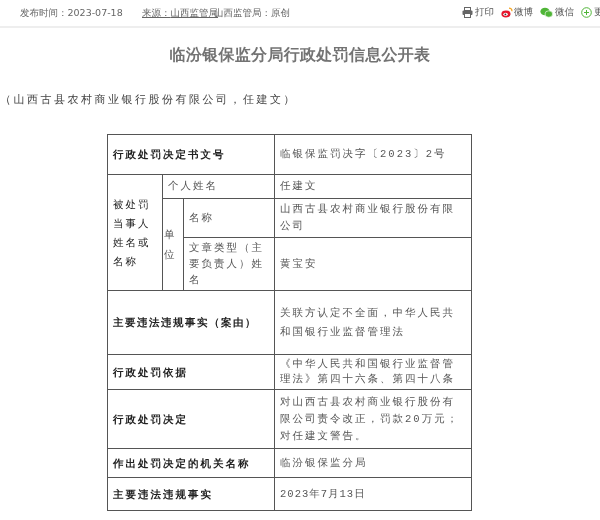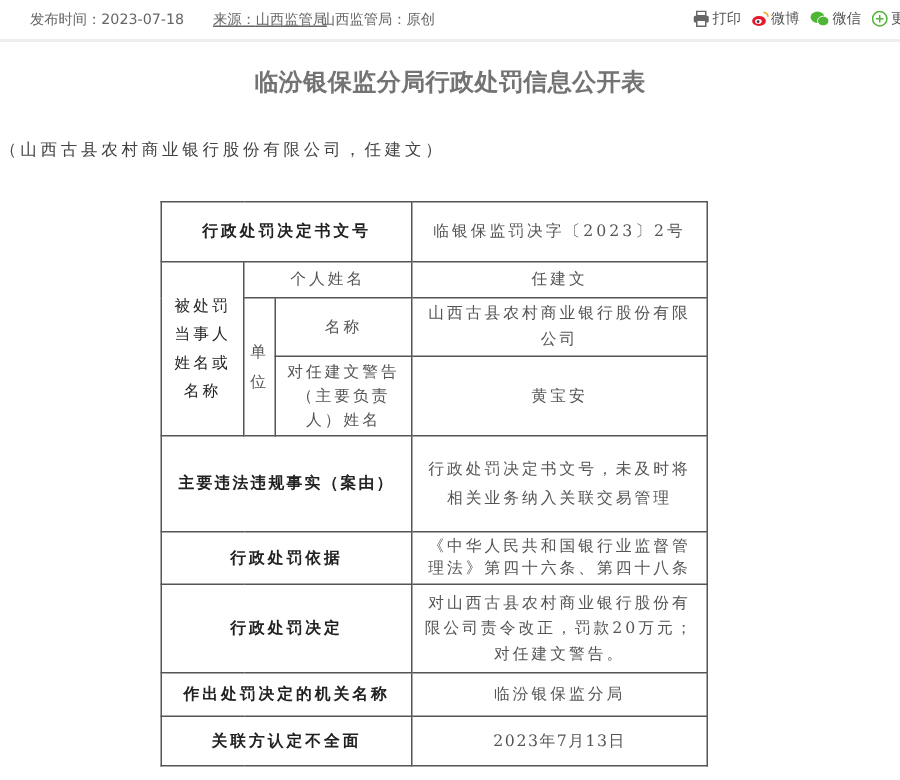--- a/index.html
+++ b/index.html
@@ -86,7 +86,7 @@
   }
   table.pen td {
     border: 1px solid #555;
-    text-align: center;
+    text-align: left;
     vertical-align: middle;
     padding: 2px 5px;
     line-height: 19px;

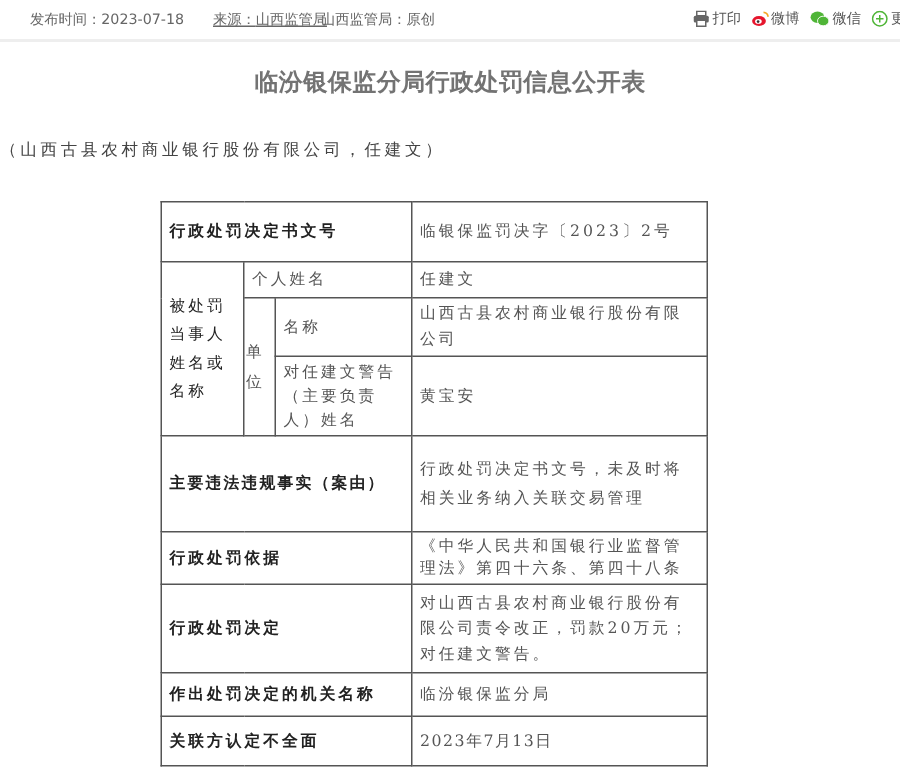--- a/index.html
+++ b/index.html
@@ -107,6 +107,7 @@
   }
   td.val {
     color: #555;
+    font-family: Liberation Mono, monospace;
   }
 </style>
 </head>

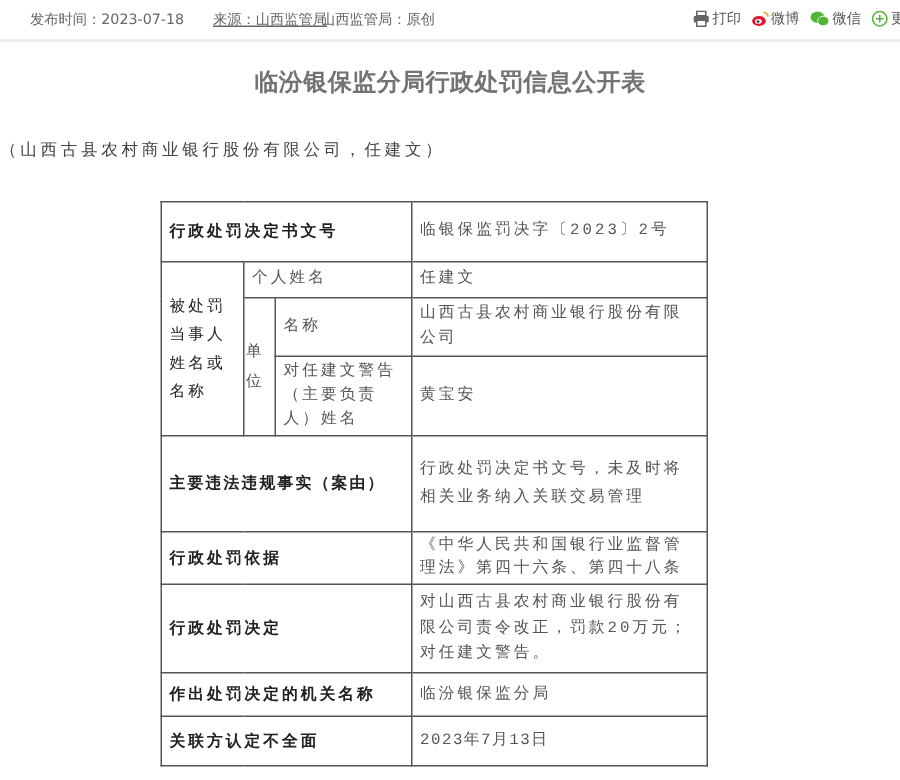--- a/index.html
+++ b/index.html
@@ -187,7 +187,7 @@
     <td class="val" style="line-height:17px">山西古县农村商业银行股份有限公司</td>
   </tr>
   <tr style="height:51px">
-    <td class="val" style="line-height:16px">对任建文警告（主要负责人）姓名</td>
+    <td class="val" style="line-height:16px">文章类型（主要负责人）姓名</td>
     <td class="val">黄宝安</td>
   </tr>
   <tr style="height:64px">

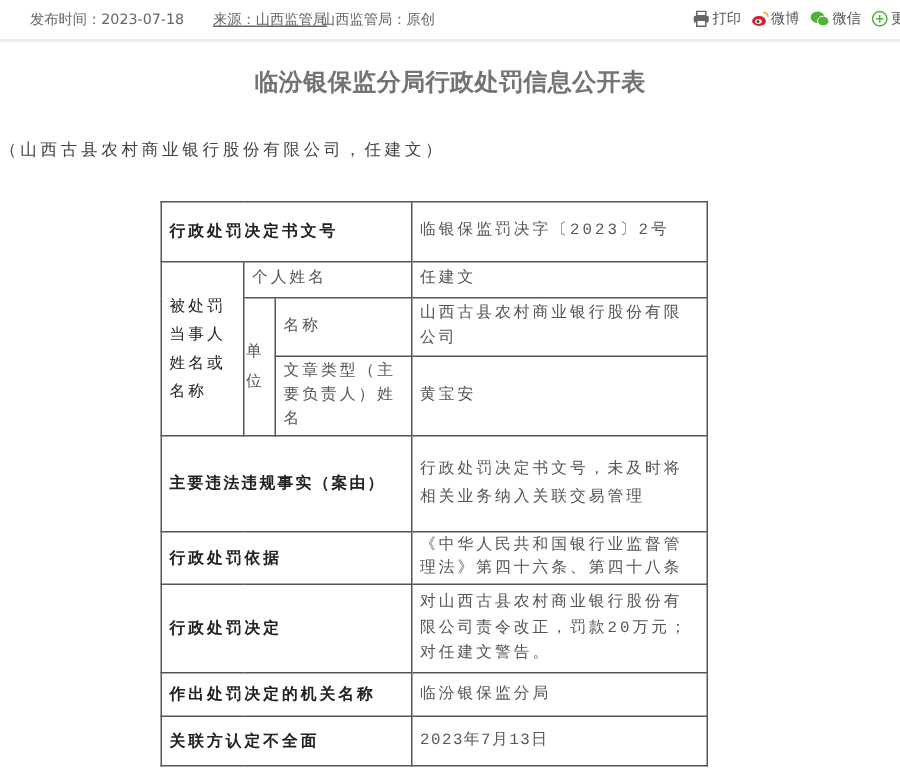--- a/index.html
+++ b/index.html
@@ -192,7 +192,7 @@
   </tr>
   <tr style="height:64px">
     <td class="lbl" colspan="3" style="letter-spacing:1.5px">主要违法违规事实（案由）</td>
-    <td class="val">行政处罚决定书文号，未及时将相关业务纳入关联交易管理</td>
+    <td class="val">关联方认定不全面，中华人民共和国银行业监督管理法</td>
   </tr>
   <tr style="height:33px">
     <td class="lbl" colspan="3">行政处罚依据</td>

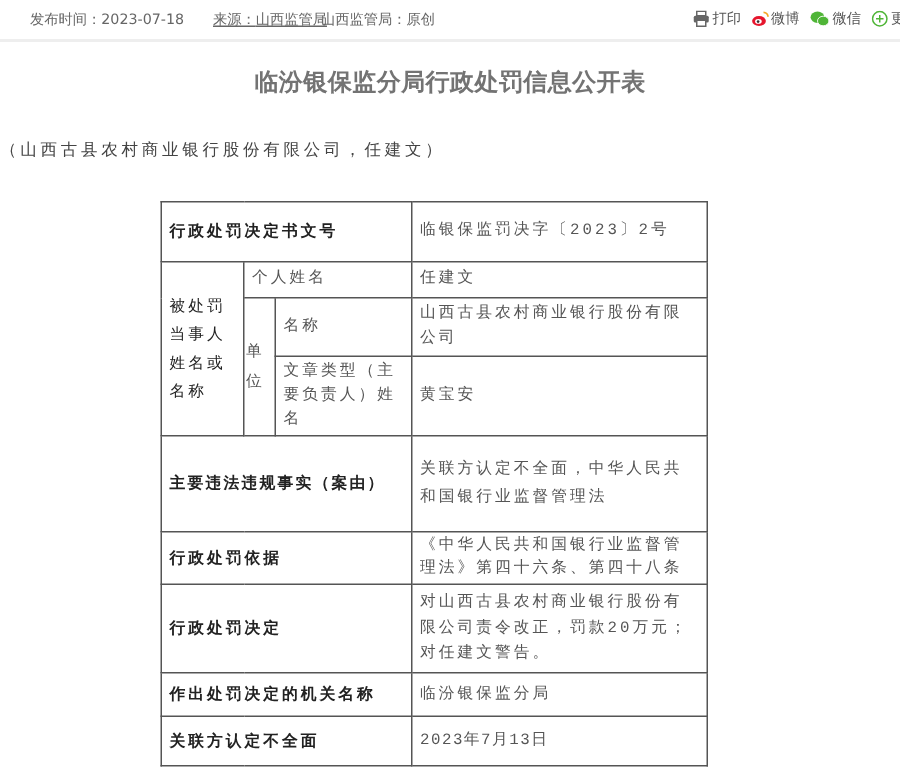--- a/index.html
+++ b/index.html
@@ -210,7 +210,7 @@
     <td class="val">临汾银保监分局</td>
   </tr>
   <tr style="height:33px">
-    <td class="lbl" colspan="3">关联方认定不全面</td>
+    <td class="lbl" colspan="3">主要违法违规事实</td>
     <td class="val" style="letter-spacing:1px">2023年7月13日</td>
   </tr>
 </tbody>

